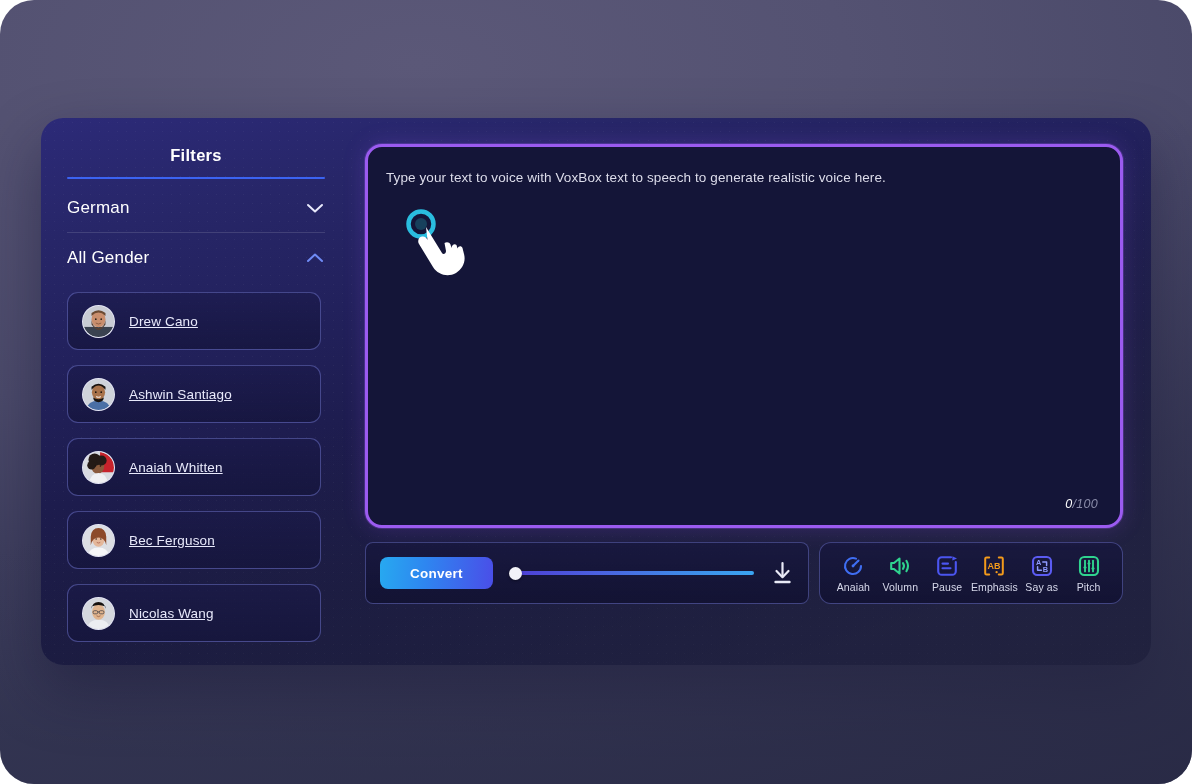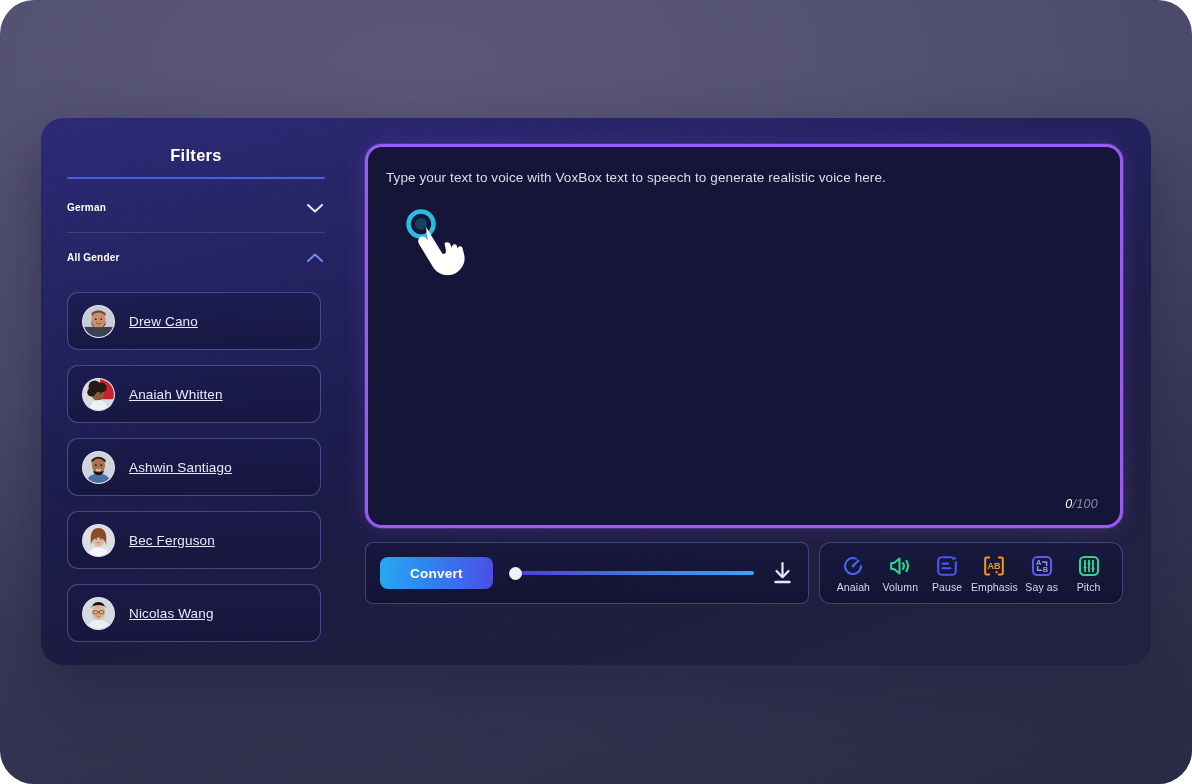--- a/index.html
+++ b/index.html
@@ -81,8 +81,8 @@
   }
   .filter-row .label {
     color: #ffffff;
-    font-size: 10px;
-    font-weight: bold;
+    font-size: 17px;
+    font-weight: normal;
     letter-spacing: .2px;
   }
   .filter-divider {

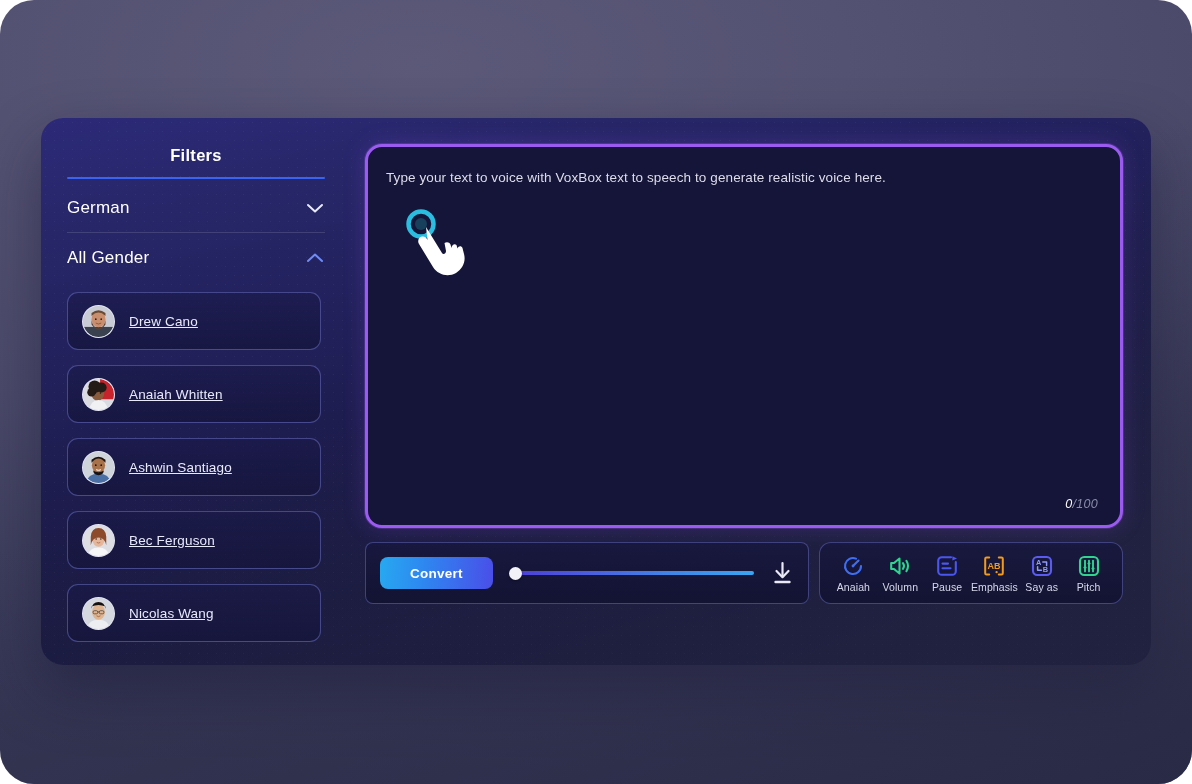--- a/index.html
+++ b/index.html
@@ -328,6 +328,29 @@
             </svg>
           </span>
           <span class="name">Drew Cano</span>
+        </div>
+
+        <div class="voice-item">
+          <span class="avatar">
+            <svg viewBox="0 0 40 40">
+              <defs>
+                  <clipPath id="c3">
+                    <circle cx="20" cy="20" r="20"></circle>
+                  </clipPath>
+                </defs>
+              <g clip-path="url(#c3)">
+                <rect width="40" height="40" fill="#cfd3da"></rect>
+                <path d="M4 40 Q6 28 20 28 Q34 28 36 40 Z" fill="#4a6fa5"></path>
+                <ellipse cx="20" cy="17" rx="8.5" ry="10" fill="#a8724a"></ellipse>
+                <path d="M11 14 Q20 3 29 14 L29 10 Q20 2 11 10 Z" fill="#19120e"></path>
+                <path d="M13 24 Q20 28 27 24 Q26 30 20 30 Q14 30 13 24 Z" fill="#19120e"></path>
+                <circle cx="16.5" cy="17" r="1.1" fill="#1a120d"></circle>
+                <circle cx="23.5" cy="17" r="1.1" fill="#1a120d"></circle>
+                <path d="M17 22.5 Q20 24.5 23 22.5" fill="none" stroke="#f4e9e3" stroke-width="1.4"></path>
+              </g>
+            </svg>
+          </span>
+          <span class="name">Ashwin Santiago</span>
         </div>
 
         <div class="voice-item">
@@ -352,29 +375,6 @@
             </svg>
           </span>
           <span class="name">Anaiah Whitten</span>
-        </div>
-
-        <div class="voice-item">
-          <span class="avatar">
-            <svg viewBox="0 0 40 40">
-              <defs>
-                  <clipPath id="c3">
-                    <circle cx="20" cy="20" r="20"></circle>
-                  </clipPath>
-                </defs>
-              <g clip-path="url(#c3)">
-                <rect width="40" height="40" fill="#cfd3da"></rect>
-                <path d="M4 40 Q6 28 20 28 Q34 28 36 40 Z" fill="#4a6fa5"></path>
-                <ellipse cx="20" cy="17" rx="8.5" ry="10" fill="#a8724a"></ellipse>
-                <path d="M11 14 Q20 3 29 14 L29 10 Q20 2 11 10 Z" fill="#19120e"></path>
-                <path d="M13 24 Q20 28 27 24 Q26 30 20 30 Q14 30 13 24 Z" fill="#19120e"></path>
-                <circle cx="16.5" cy="17" r="1.1" fill="#1a120d"></circle>
-                <circle cx="23.5" cy="17" r="1.1" fill="#1a120d"></circle>
-                <path d="M17 22.5 Q20 24.5 23 22.5" fill="none" stroke="#f4e9e3" stroke-width="1.4"></path>
-              </g>
-            </svg>
-          </span>
-          <span class="name">Ashwin Santiago</span>
         </div>
 
         <div class="voice-item">

